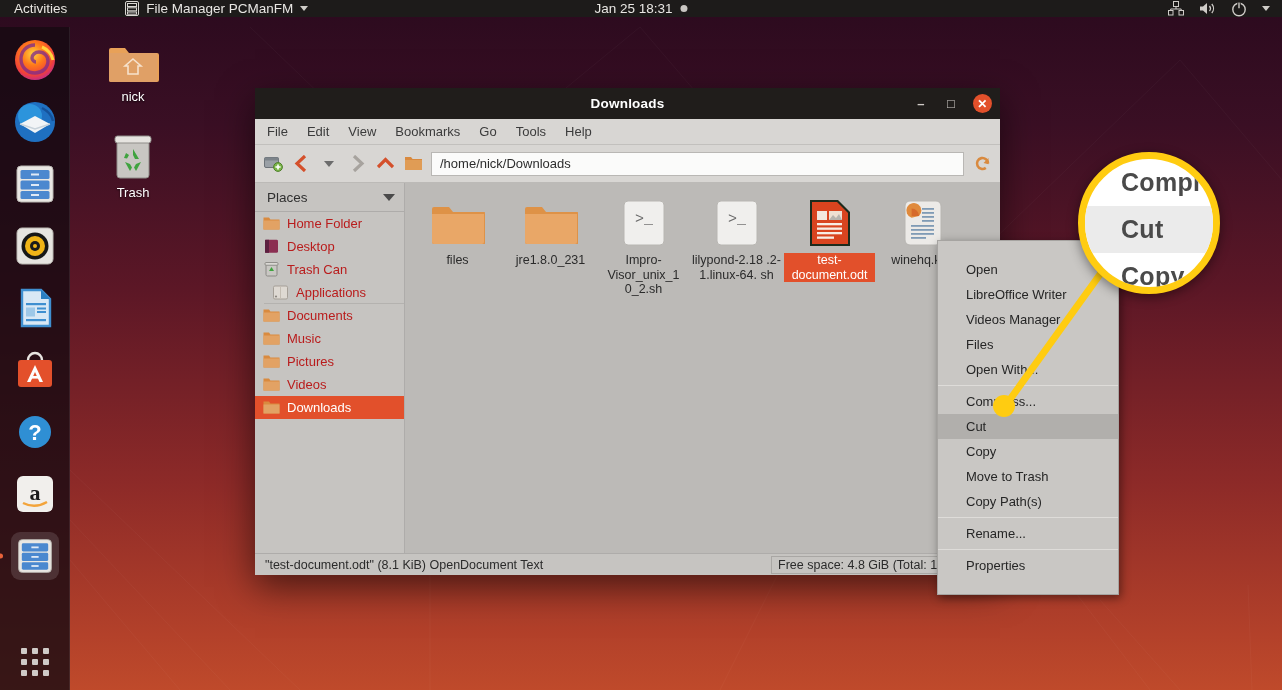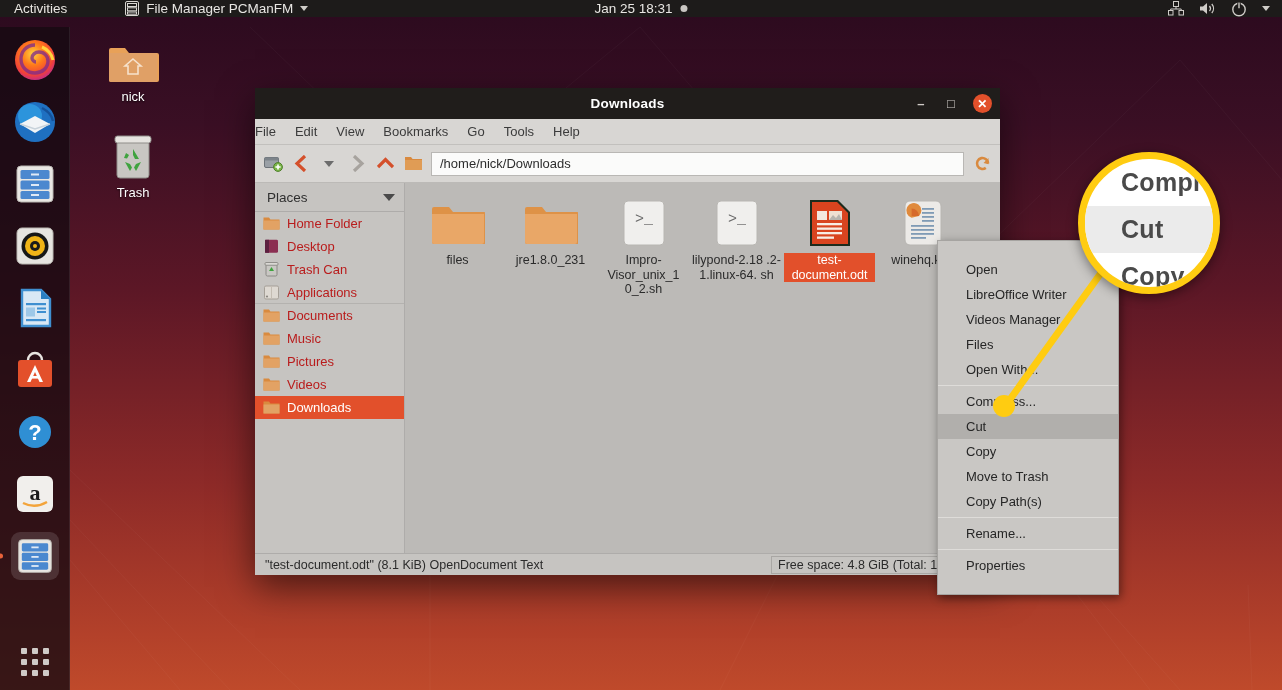--- a/index.html
+++ b/index.html
@@ -75,7 +75,7 @@
       display:flex;align-items:center;justify-content:center;font-size:12px;font-weight:bold; }
 
   #fm-menubar { height:26px; background:#d8d6d3; display:flex; align-items:center;
-      gap:19px; font-size:13px; color:#3b3b3b; flex:none;
+      padding-left:12px; gap:19px; font-size:13px; color:#3b3b3b; flex:none;
       border-bottom:1px solid #c2c0bd; }
 
   #fm-toolbar { height:38px; background:#d8d6d3; display:flex; align-items:center;

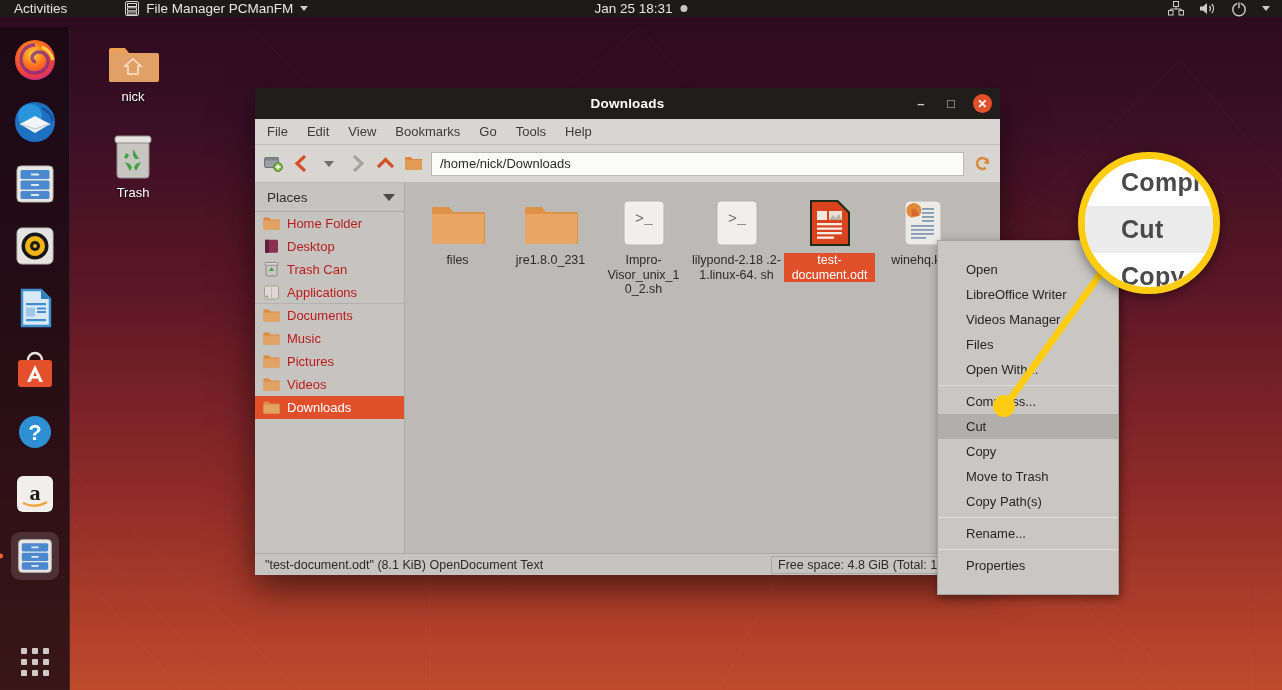--- a/index.html
+++ b/index.html
@@ -92,7 +92,7 @@
   .place { height:23px; display:flex; align-items:center; gap:7px; padding-left:8px;
       font-size:13px; color:#b91c1c; }
   .place.sel { background:#e2502b; color:#fff; }
-  .place.divider-after { border-bottom:1px solid #b4b2af; }
+  .place.divider-after { border-bottom:1px solid #b4b2af;margin-left:9px; }
 
   #fm-content { flex:1; position:relative; background:#bcbab7; overflow:hidden; }
   #fm-grid { position:absolute; inset:0; padding:8px 6px; display:grid;

